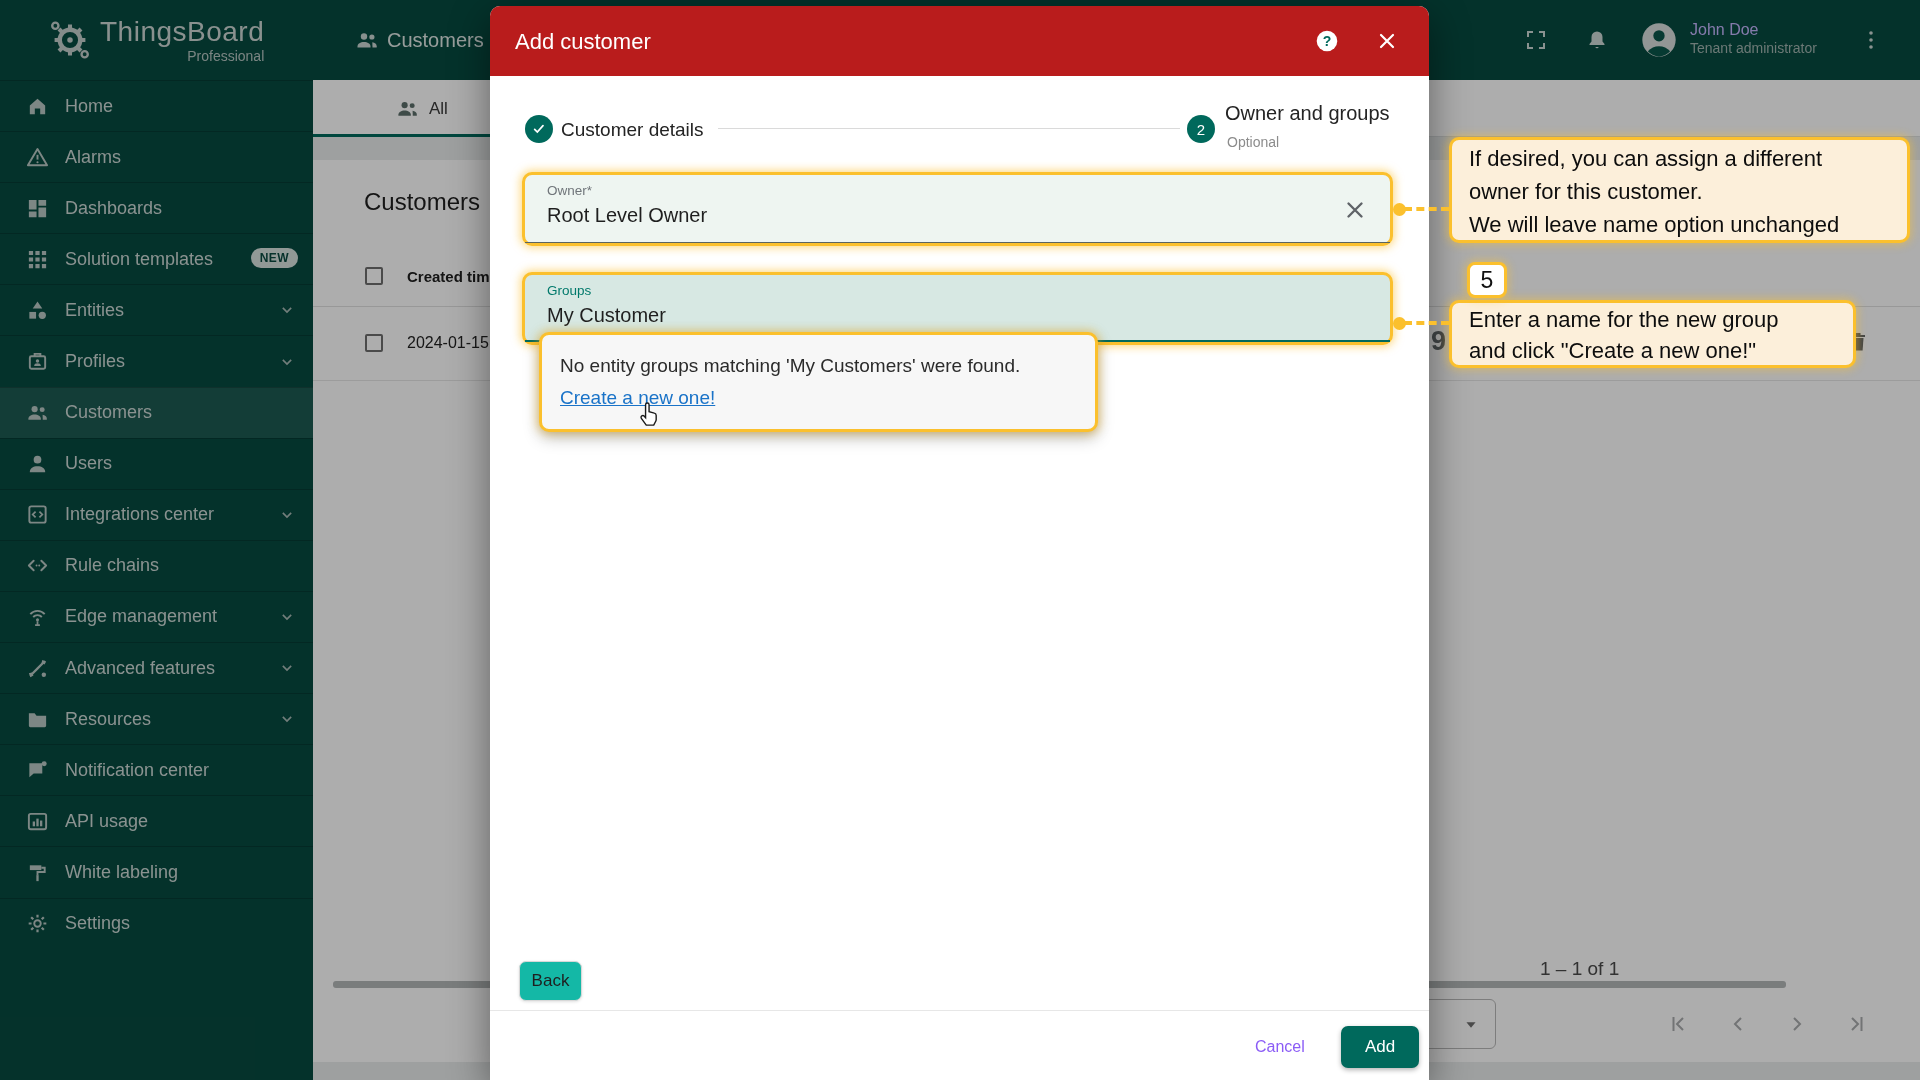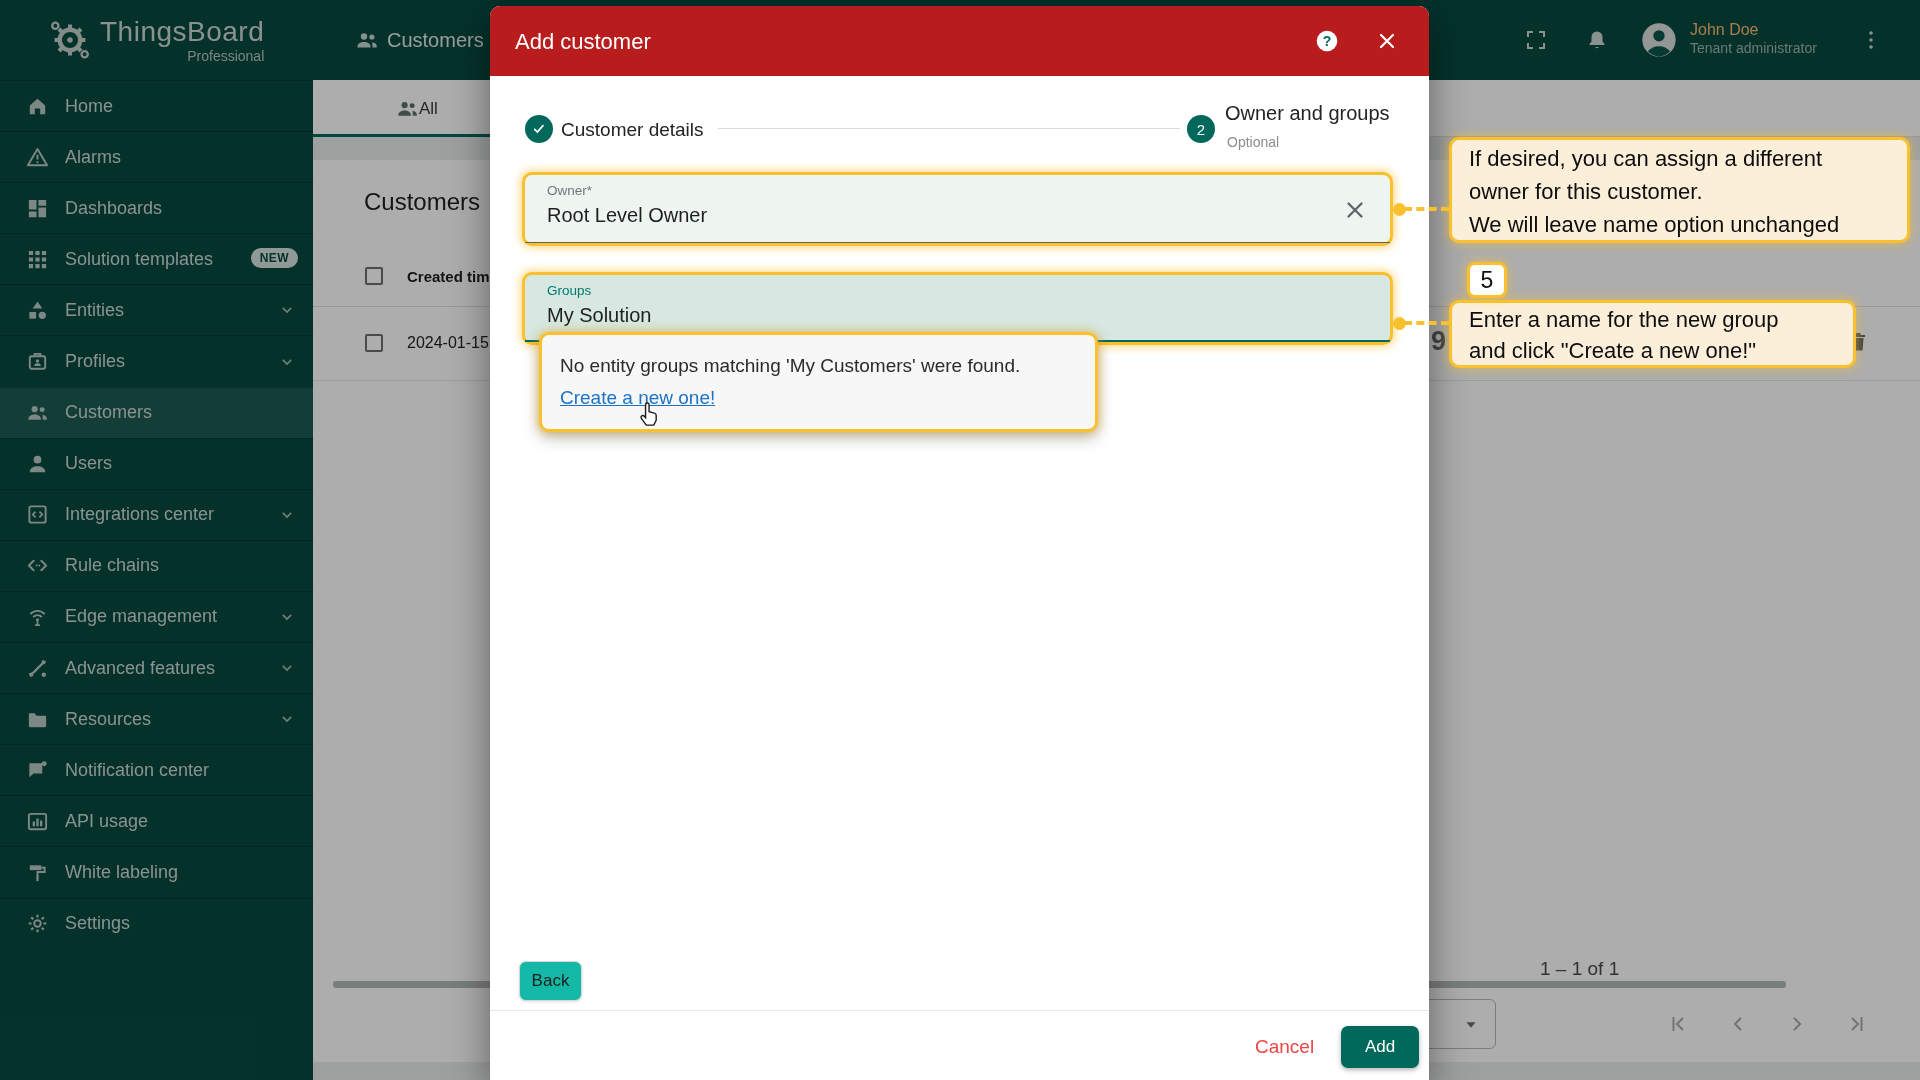--- a/index.html
+++ b/index.html
@@ -34,7 +34,7 @@
   #bell-btn{left:1272px;}
   #avatar{position:absolute;left:1326px;top:20px;width:40px;height:40px;}
   #user-block{position:absolute;left:1377px;top:20px;line-height:1.25;}
-  #user-name{font-size:16px;color:#fdba74;}
+  #user-name{font-size:16px;color:#c4b5fd;}
   #user-role{font-size:14px;color:#9fb3ae;}
   #more-btn{left:1546px;}
 

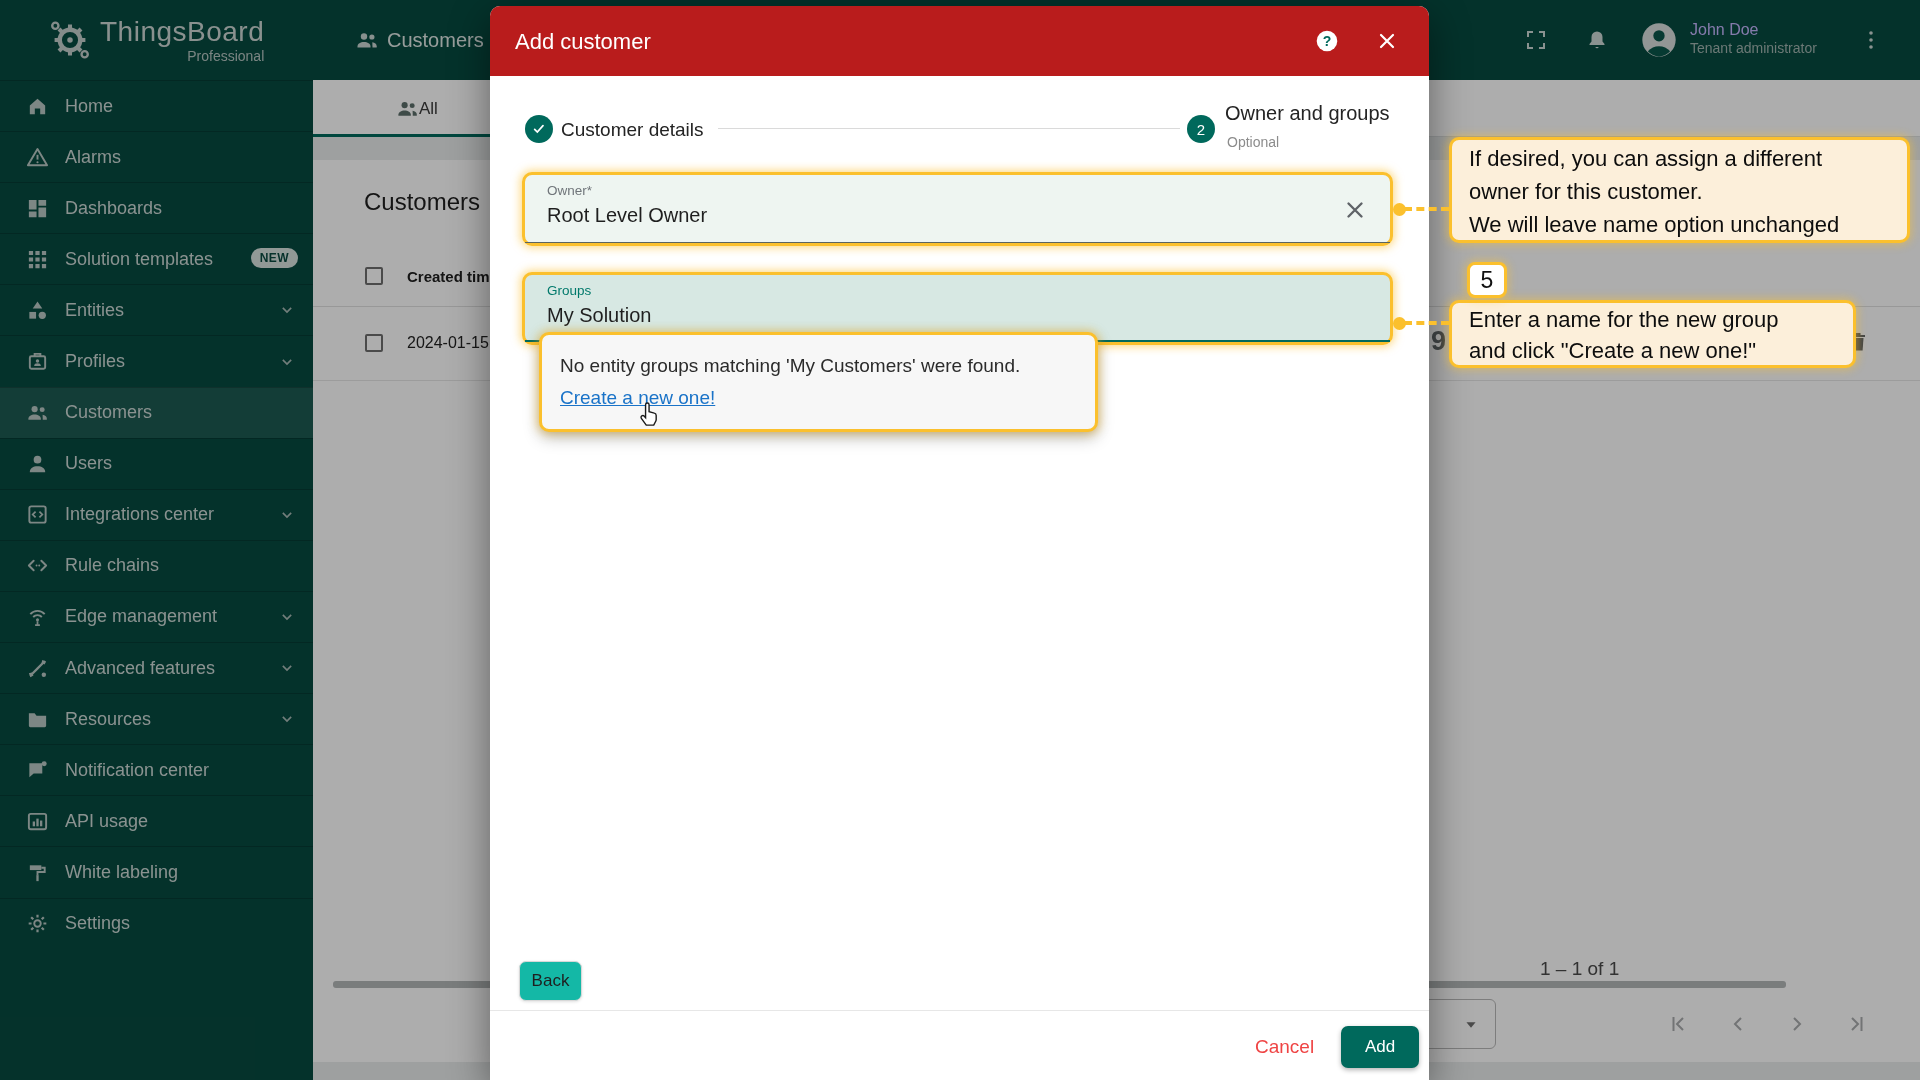--- a/index.html
+++ b/index.html
@@ -41,7 +41,7 @@
   
   #tabbar{position:absolute;left:313px;top:80px;width:1607px;height:57px;background:#fff;
           border-bottom:1px solid #dcdfe0;}
-  #tab-all{position:absolute;left:83px;top:0;height:57px;display:flex;align-items:center;cursor:pointer;}
+  #tab-all{position:absolute;left:83px;top:0;height:57px;display:flex;align-items:center;gap:10px;cursor:pointer;}
   #tab-all .ticon{width:23px;height:23px;color:#5c6f6a;}
   #tab-all-label{font-size:17px;color:#3a3a3a;font-weight:500;}
   #inkbar{position:absolute;left:0;top:54px;width:197px;height:3px;background:#00695c;}

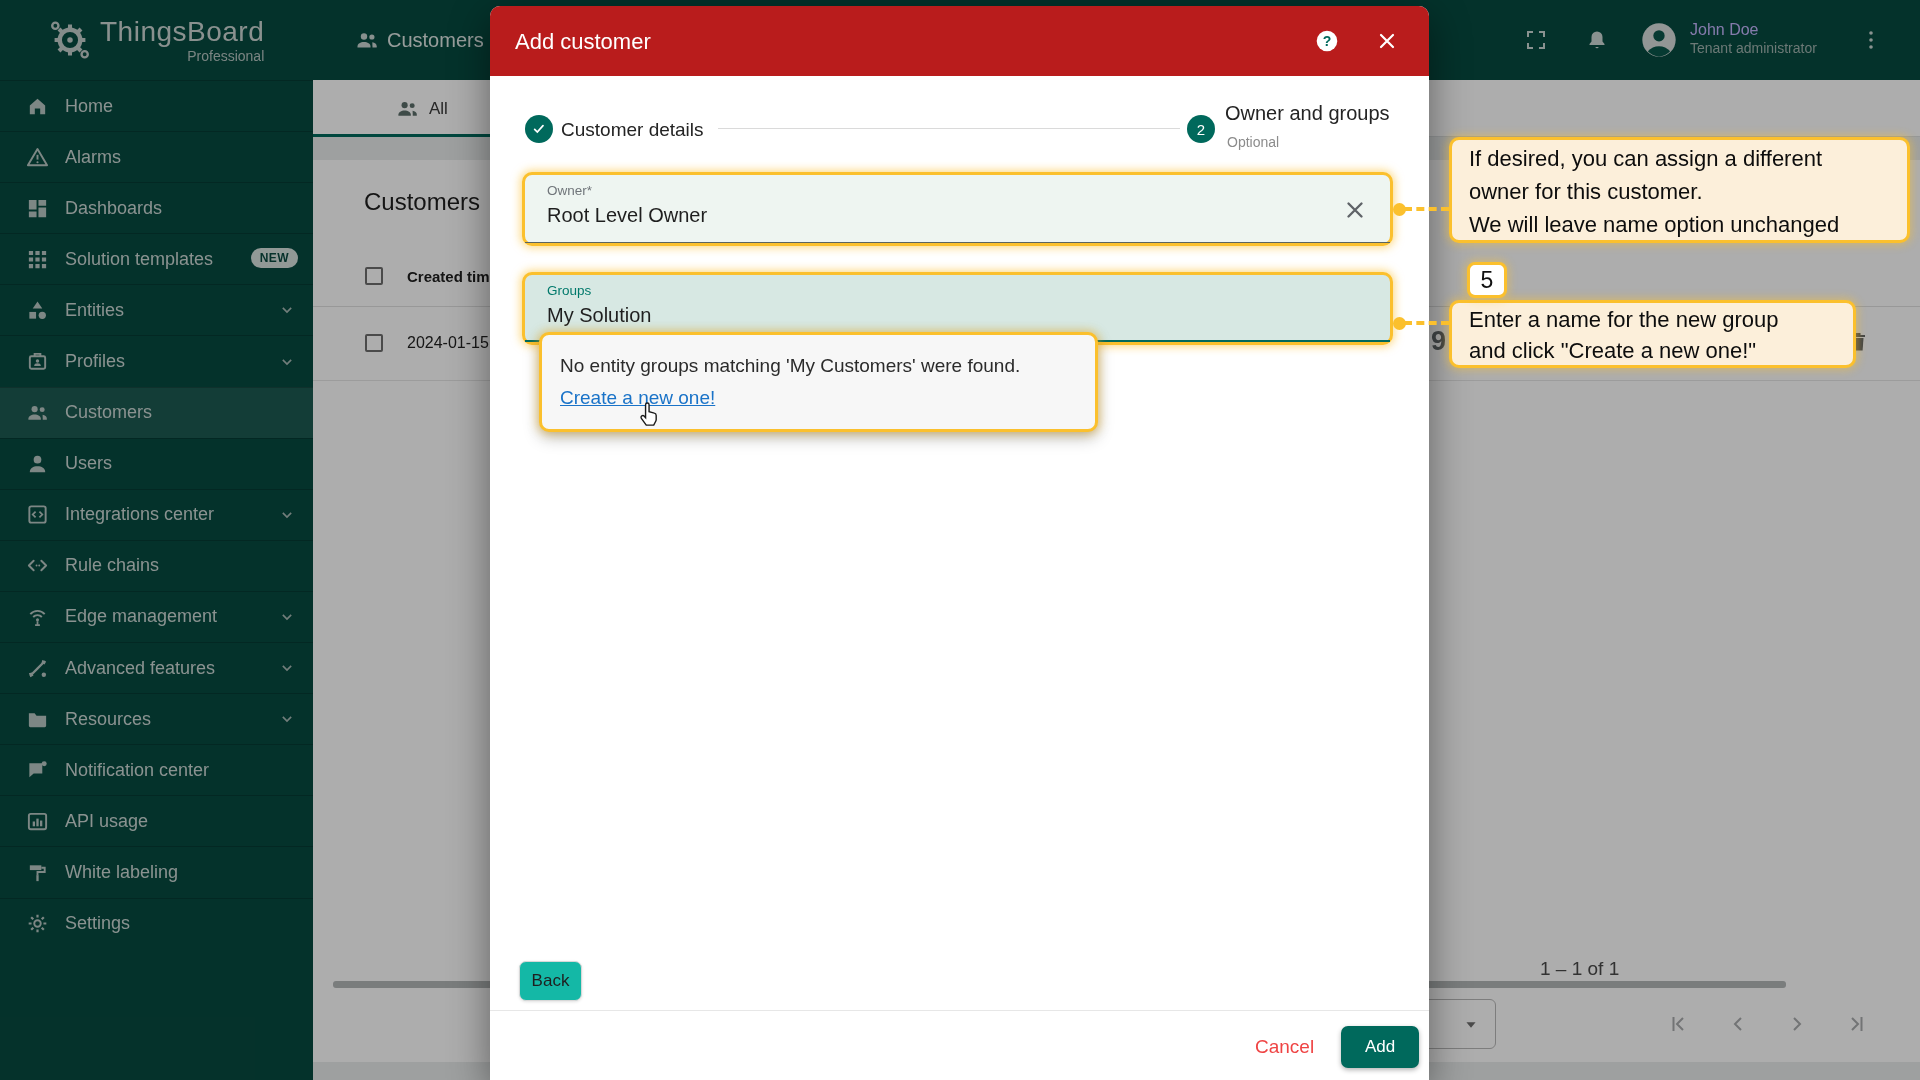--- a/index.html
+++ b/index.html
@@ -497,7 +497,7 @@
 
     <div class="hl-field" id="groups-field">
       <div class="fld-label">Groups</div>
-      <div class="fld-value">My Solution</div>
+      <div class="fld-value">My Customer</div>
     </div>
 
     <div id="acpanel">

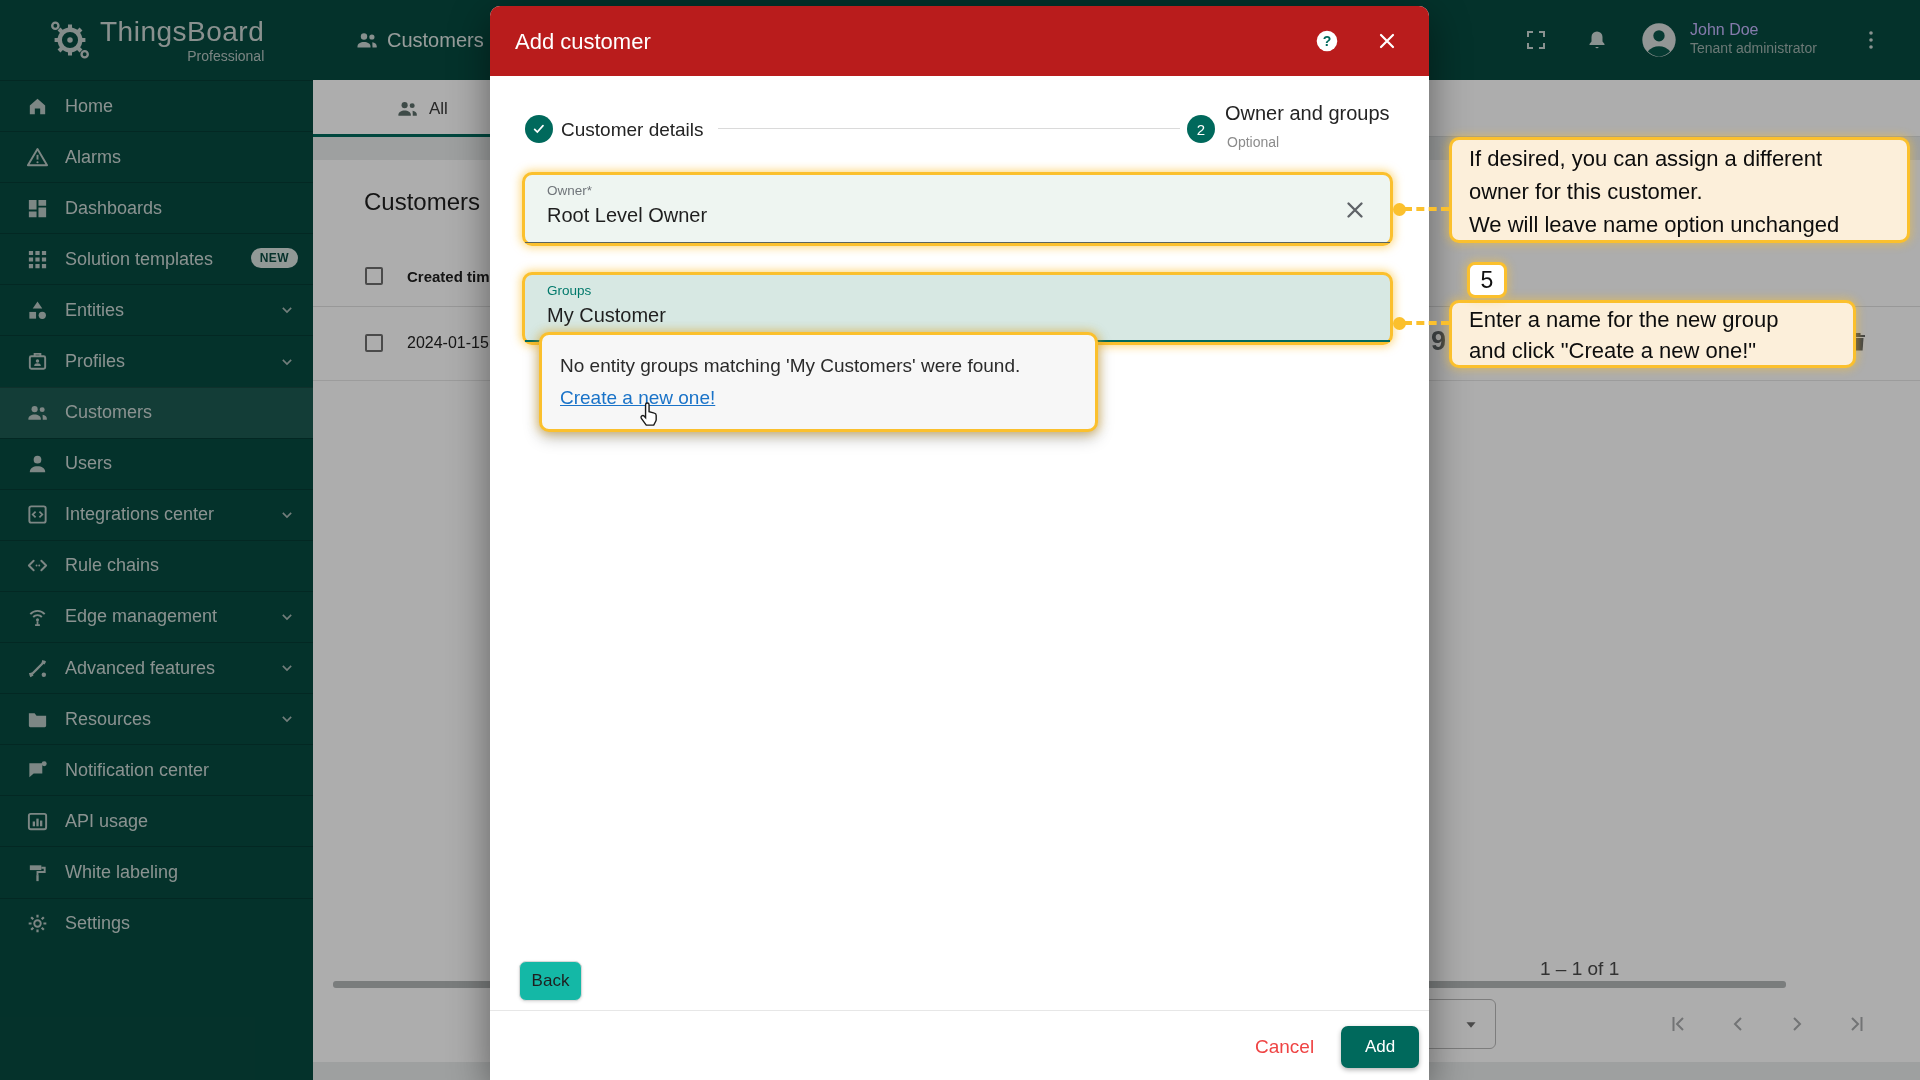--- a/index.html
+++ b/index.html
@@ -106,8 +106,8 @@
             border:1px solid #d8d8d8;border-radius:7px;box-shadow:0 1px 3px rgba(0,0,0,.12);
             font-size:17px;color:#1f1f1f;display:flex;align-items:center;justify-content:center;cursor:pointer;}
   #dlg-divider{position:absolute;left:0;top:1004px;width:939px;height:1px;background:#e7e7e7;}
-  #cancel-btn{position:absolute;left:757px;top:1024px;height:34px;padding:0 8px;font-size:19px;font-weight:500;
-              color:#ef4444;display:flex;align-items:center;cursor:pointer;}
+  #cancel-btn{position:absolute;left:757px;top:1024px;height:34px;padding:0 8px;font-size:16px;font-weight:500;
+              color:#8b5cf6;display:flex;align-items:center;cursor:pointer;}
   #add-btn{position:absolute;left:851px;top:1020px;width:78px;height:42px;background:#00695c;color:#fff;
            border-radius:7px;font-size:17px;font-weight:500;display:flex;align-items:center;justify-content:center;
            box-shadow:0 2px 5px rgba(0,0,0,.3);cursor:pointer;}

